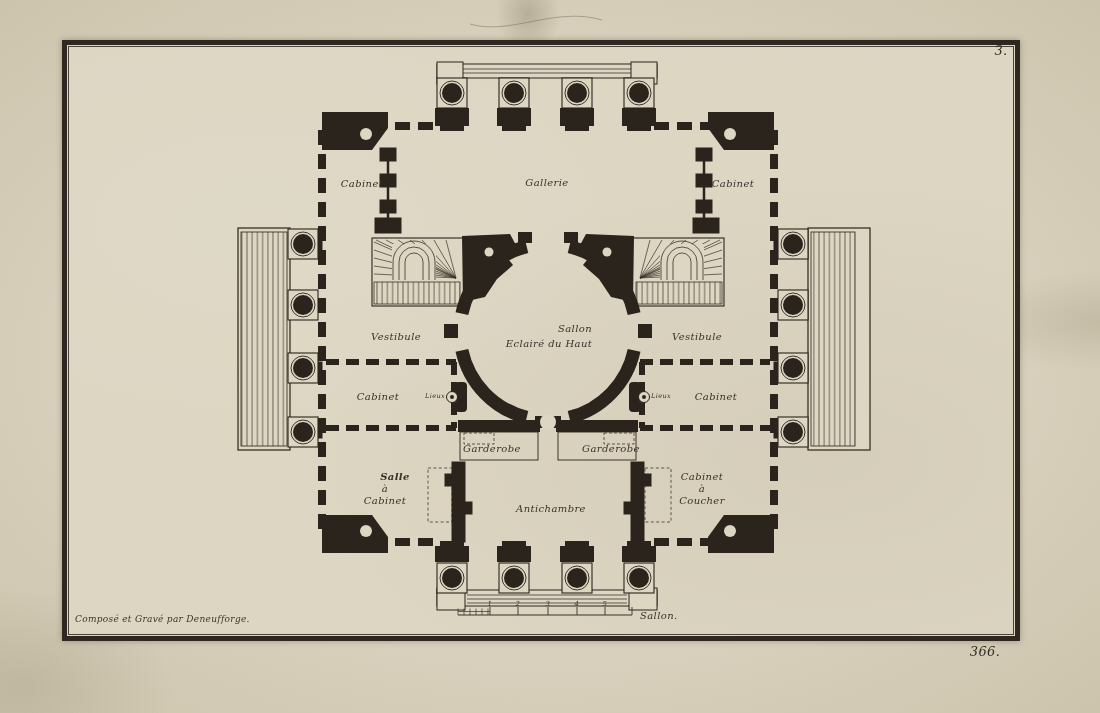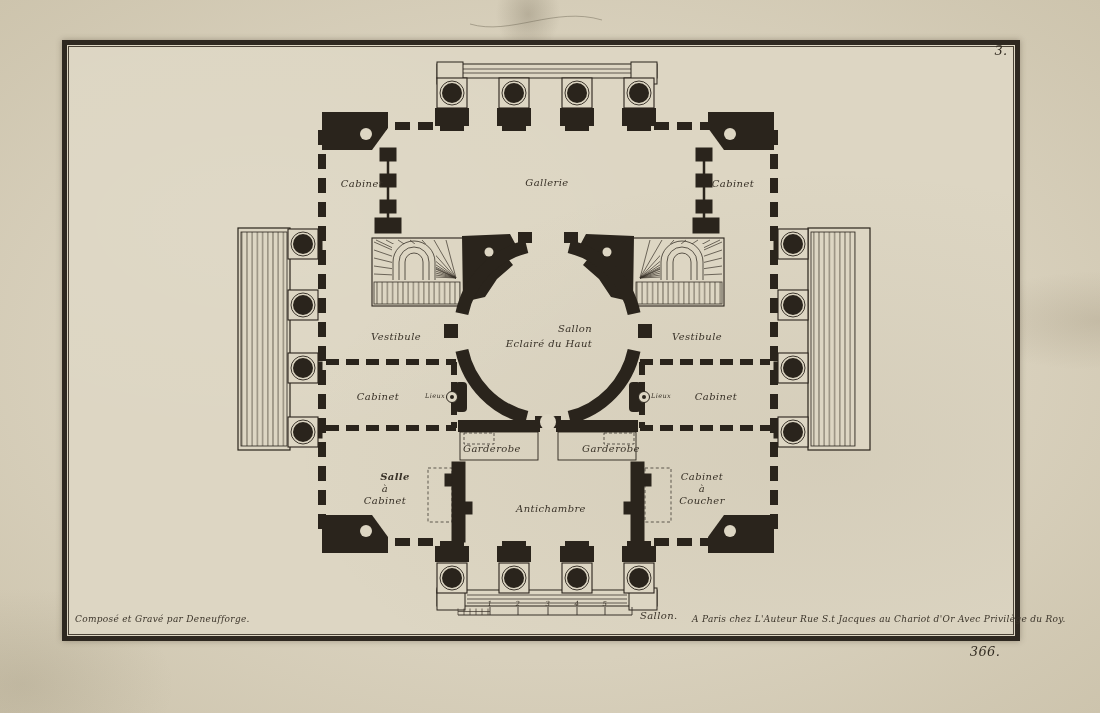--- a/index.html
+++ b/index.html
@@ -330,7 +330,6 @@
   <div class="lbl pnum" style="left:985px;top:651px;">366.</div>
 
   <div class="lbl lbl-left credit" style="left:75px;top:619px;">Composé et Gravé par Deneufforge.</div>
-  <div class="lbl lbl-left credit" style="left:692px;top:619px;">A Paris chez L'Auteur Rue S.t Jacques au Chariot d'Or Avec Privilège du Roy.</div>
 
   <div class="lbl s95" style="left:362px;top:183px;">Cabinet</div>
   <div class="lbl s95" style="left:547px;top:182px;">Gallerie</div>

